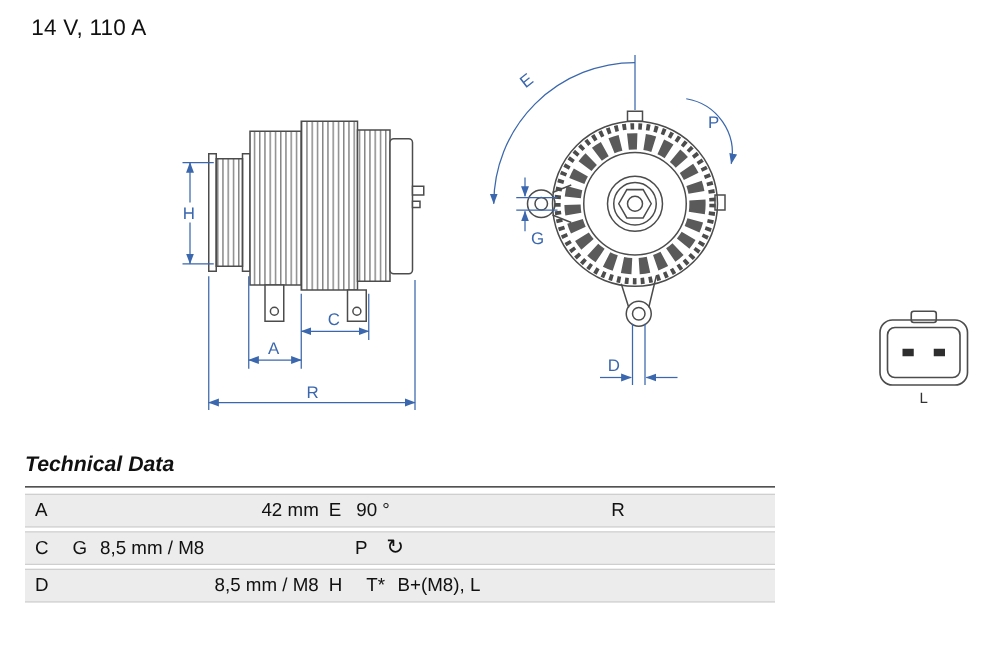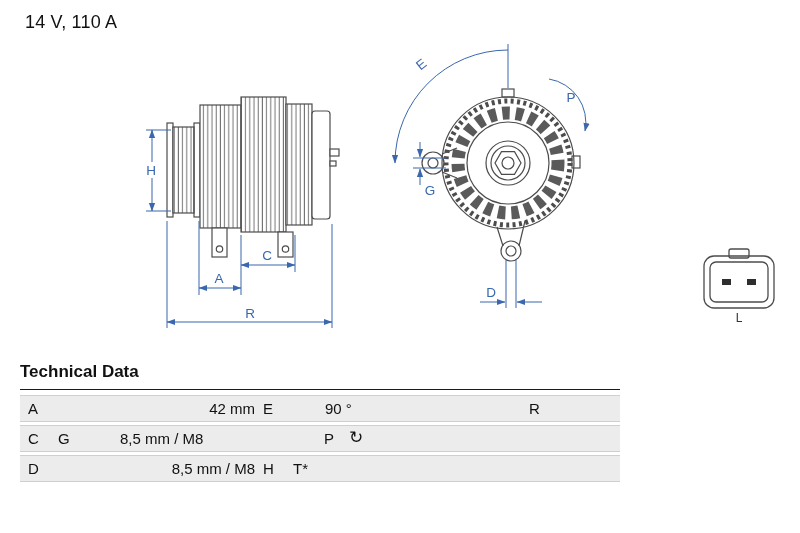--- a/index.html
+++ b/index.html
@@ -38,6 +38,7 @@
     color: #111;
     padding-bottom: 7px;
     border-bottom: 1px solid #1a1a1a;
+    font-style: italic;
   }
   .trow {
     display: flex;

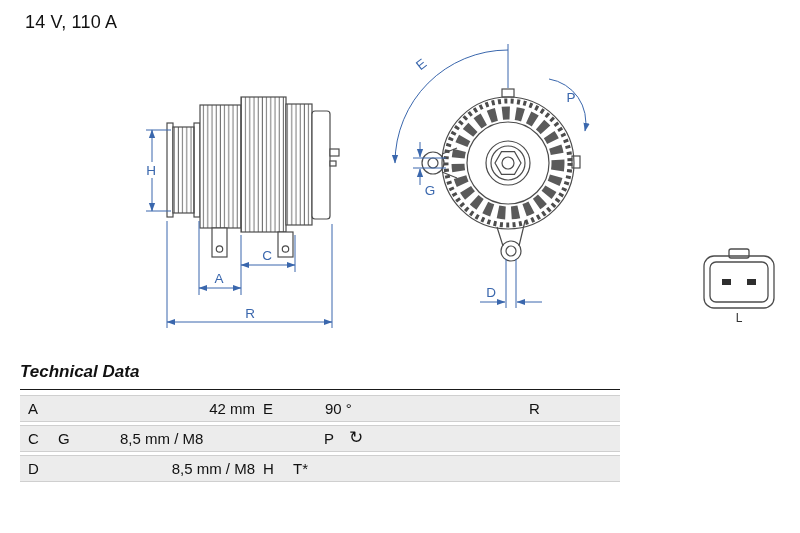--- a/index.html
+++ b/index.html
@@ -57,7 +57,7 @@
   .w-k1 { width: 30px; }
   .w-v1 { width: 205px; text-align: right; }
   .w-k2 { width: 30px; }
-  .w-v2 { width: 196px; margin-left: 40px; }
+  .w-v2 { width: 196px; }
   .w-k3 { width: 33px; }
   .w-v3 { flex: 1; }
   .rot { font-size: 17px; line-height: 24px; }

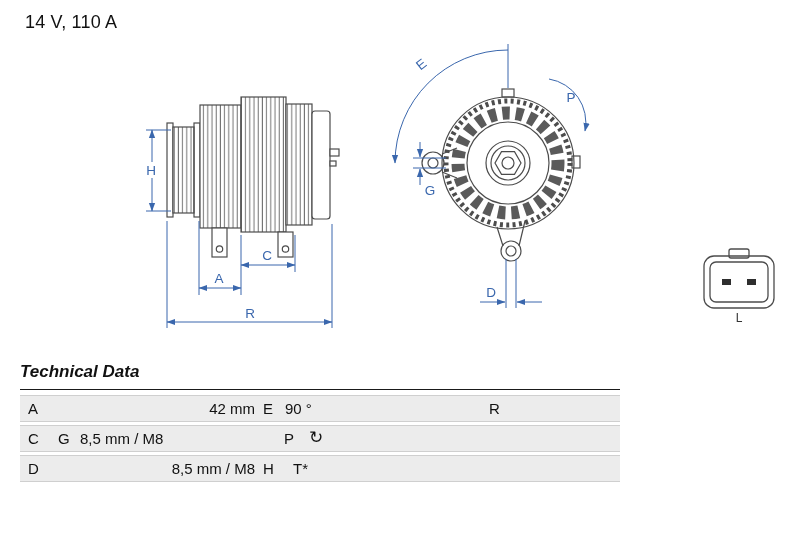--- a/index.html
+++ b/index.html
@@ -193,6 +193,7 @@
       <div class="tc v w-v1">8,5 mm / M8</div>
       <div class="tc k w-k2">H</div>
       <div class="tc k w-k3">T*</div>
+      <div class="tc v w-v3">B+(M8), L</div>
     </div>
 
   </div>

